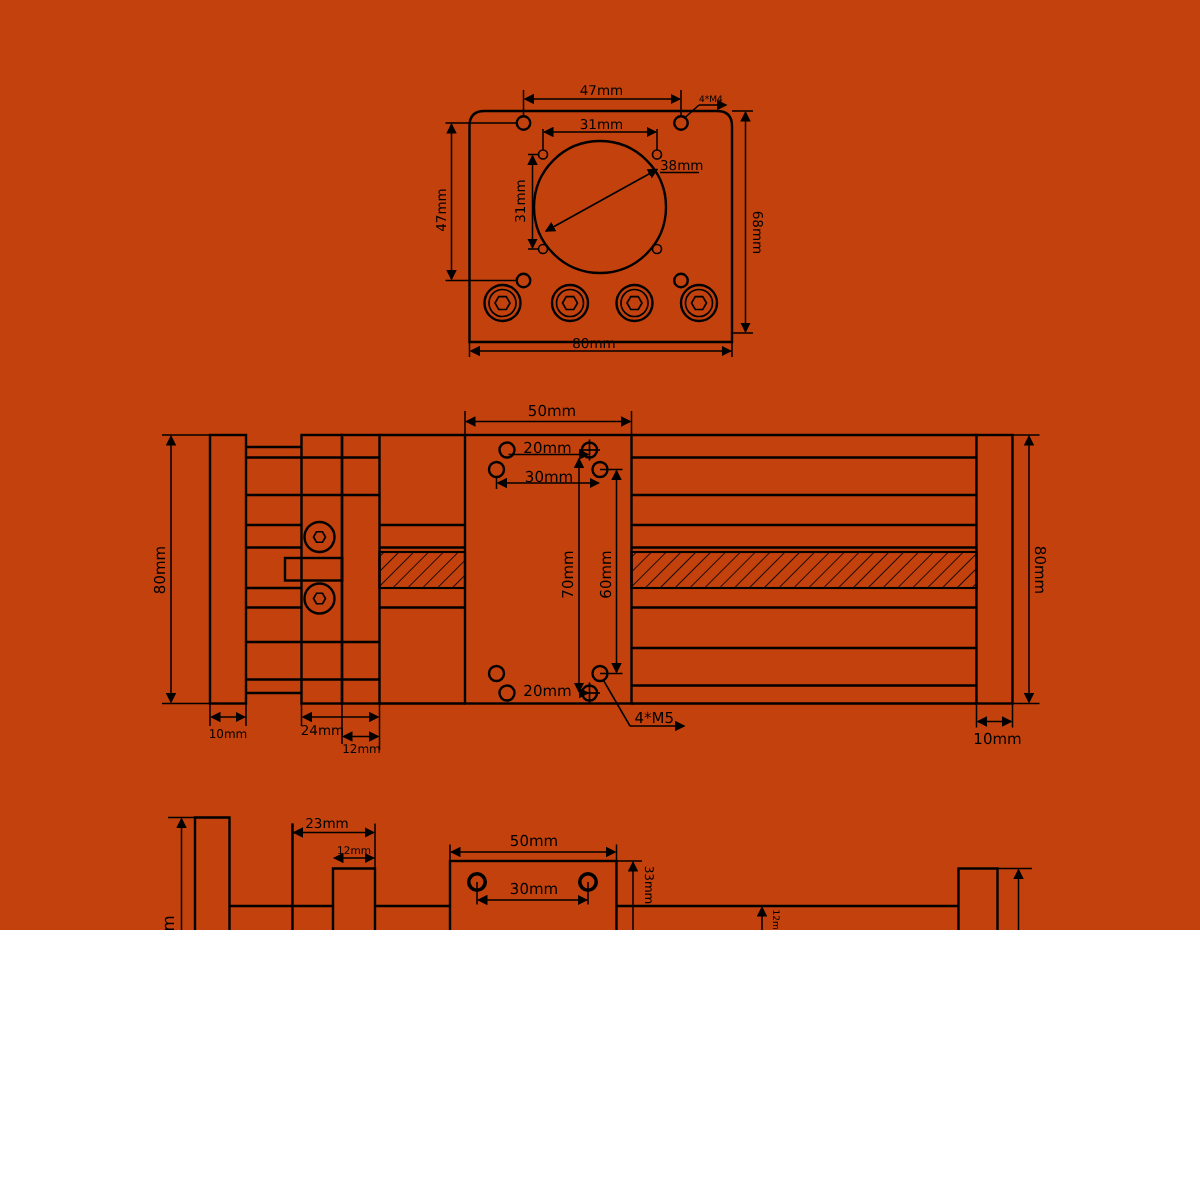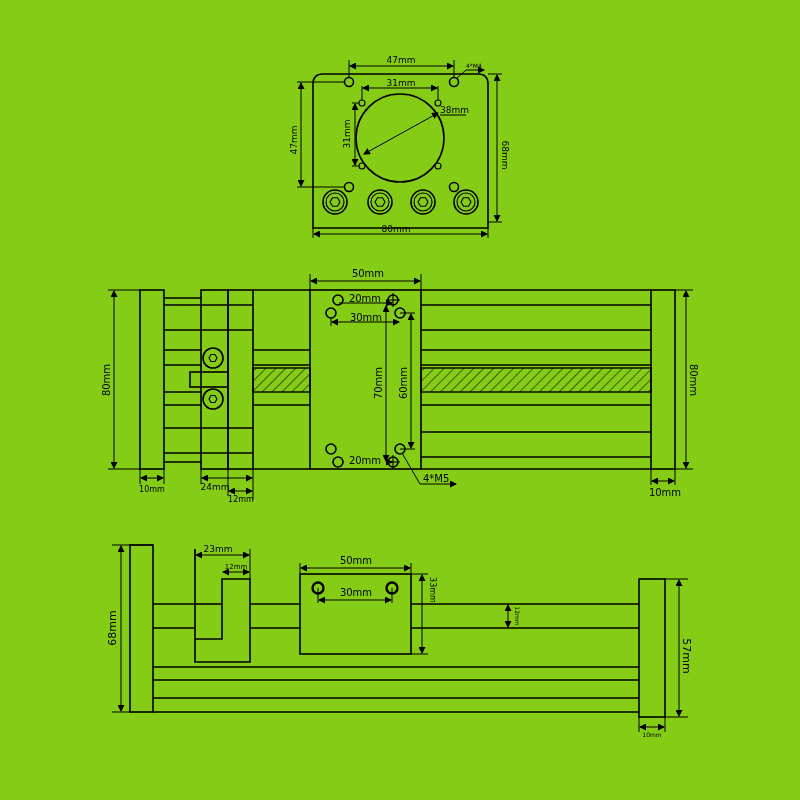--- a/index.html
+++ b/index.html
@@ -3,7 +3,7 @@
 <meta charset="utf-8">
 <style>
   html,body{margin:0;padding:0;background:#ffffff;}
-  #canvas{position:relative;width:800px;height:800px;background:#84cc16;overflow:hidden;}
+  #canvas{position:relative;width:800px;height:620px;background:#c2410c;overflow:hidden;}
   svg{position:absolute;left:0;top:0;}
   svg text{font-family:"DejaVu Sans",sans-serif;fill:#000;}
   .ln{stroke:#000;stroke-width:1.6;fill:none;}

